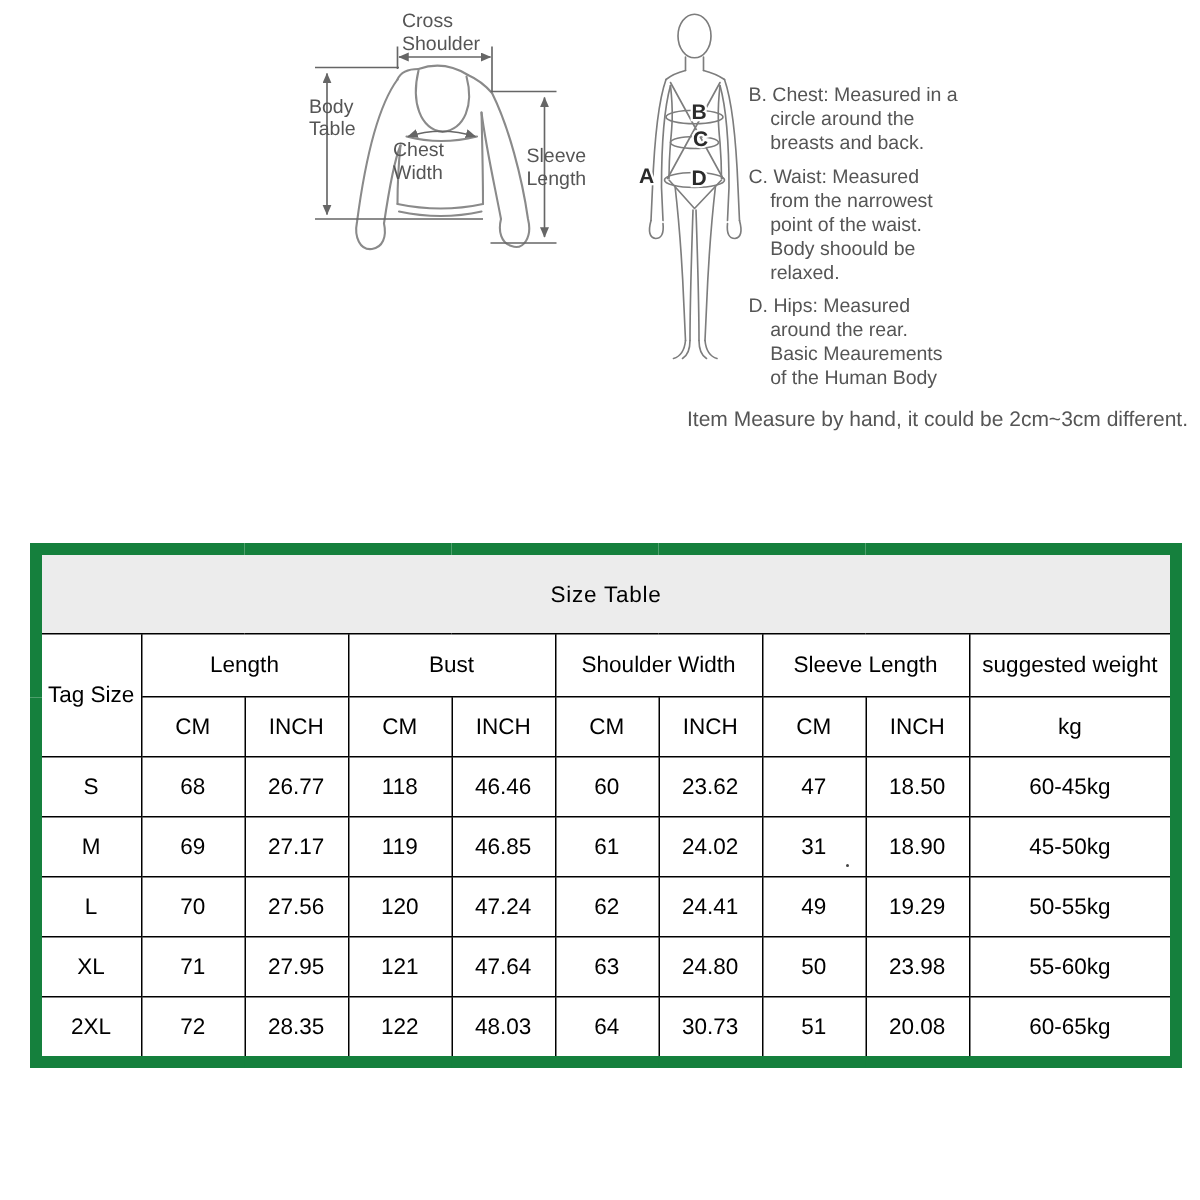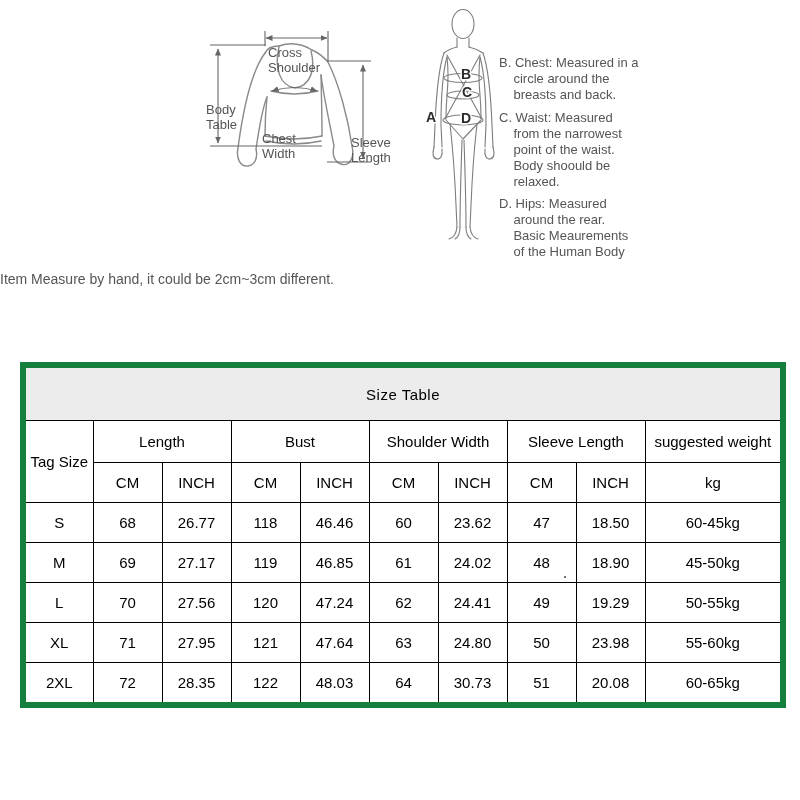--- a/index.html
+++ b/index.html
@@ -11,7 +11,7 @@
   .fig path, .fig ellipse{fill:none;stroke:#7d7d7d;stroke-width:1.1;stroke-linecap:round;}
   .fig-letter{font-family:"Liberation Sans",sans-serif;font-size:14px;font-weight:bold;fill:#2b2b2b;
               text-anchor:middle;paint-order:stroke;stroke:#ffffff;stroke-width:3px;}
-  .lbl{position:absolute;font-size:13px;line-height:15px;color:#555;white-space:pre;margin-top:39px;}
+  .lbl{position:absolute;font-size:13px;line-height:15px;color:#555;white-space:pre;}
   .legend-item{position:absolute;left:499px;width:140px;font-size:13px;line-height:16px;color:#555;white-space:pre;}
   .note{position:absolute;top:271px;left:0;width:792px;text-align:left;font-size:14px;color:#555;}
   table.size-table{position:absolute;left:20px;top:362px;width:760px;border-collapse:collapse;

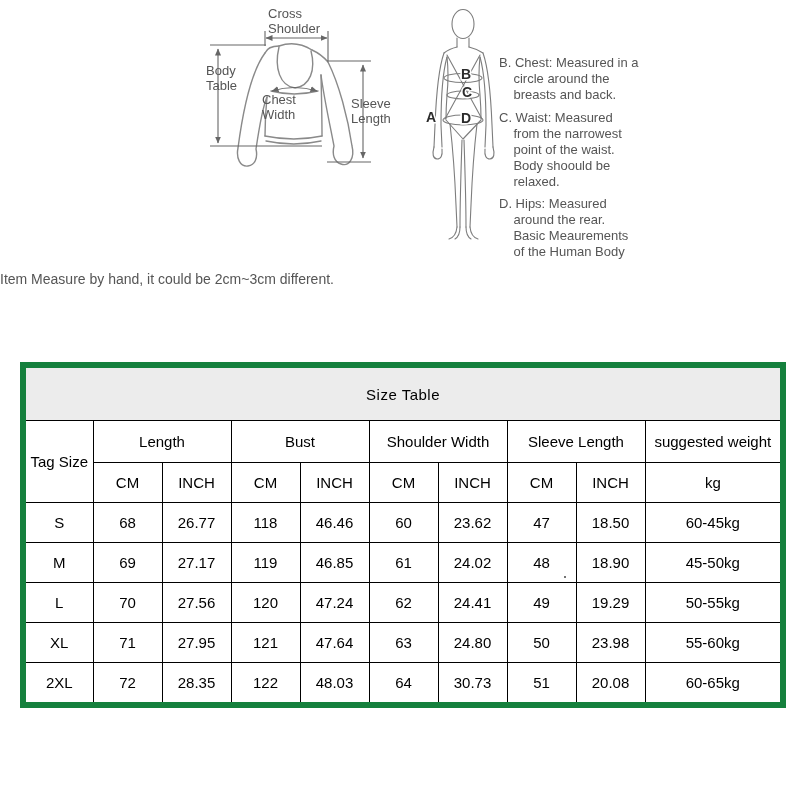--- a/index.html
+++ b/index.html
@@ -13,7 +13,7 @@
               text-anchor:middle;paint-order:stroke;stroke:#ffffff;stroke-width:3px;}
   .lbl{position:absolute;font-size:13px;line-height:15px;color:#555;white-space:pre;}
   .legend-item{position:absolute;left:499px;width:140px;font-size:13px;line-height:16px;color:#555;white-space:pre;}
-  .note{position:absolute;top:271px;left:0;width:792px;text-align:left;font-size:14px;color:#555;}
+  .note{position:absolute;top:271px;left:0;width:792px;text-align:right;font-size:14px;color:#555;}
   table.size-table{position:absolute;left:20px;top:362px;width:760px;border-collapse:collapse;
         table-layout:fixed;border:6px solid #15803d;color:#000;}
   .size-table th,.size-table td{border:1px solid #000;text-align:center;vertical-align:middle;

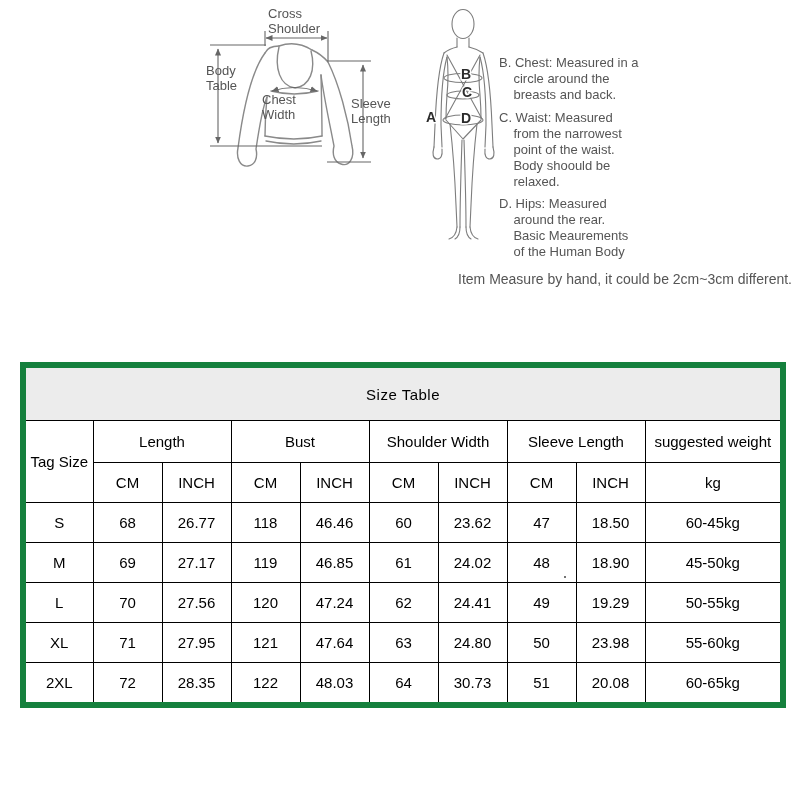--- a/index.html
+++ b/index.html
@@ -15,7 +15,7 @@
   .legend-item{position:absolute;left:499px;width:140px;font-size:13px;line-height:16px;color:#555;white-space:pre;}
   .note{position:absolute;top:271px;left:0;width:792px;text-align:right;font-size:14px;color:#555;}
   table.size-table{position:absolute;left:20px;top:362px;width:760px;border-collapse:collapse;
-        table-layout:fixed;border:6px solid #15803d;color:#000;}
+        table-layout:fixed;border:8px solid #15803d;color:#000;}
   .size-table th,.size-table td{border:1px solid #000;text-align:center;vertical-align:middle;
         font-weight:400;padding:0;font-size:15px;overflow:hidden;}
   .tbl-title{height:52px;background:#ececec;font-size:29px;letter-spacing:.5px;}

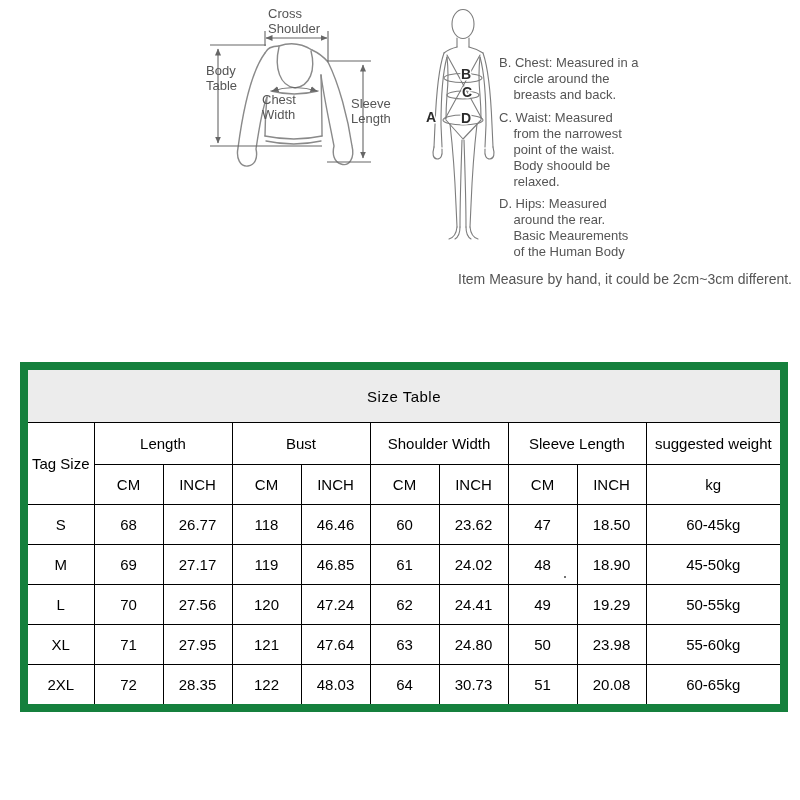--- a/index.html
+++ b/index.html
@@ -174,7 +174,7 @@
         <td>46.85</td>
         <td>61</td>
         <td>24.02</td>
-        <td>48</td>
+        <td>31</td>
         <td>18.90</td>
         <td>45-50kg</td>
       </tr>

